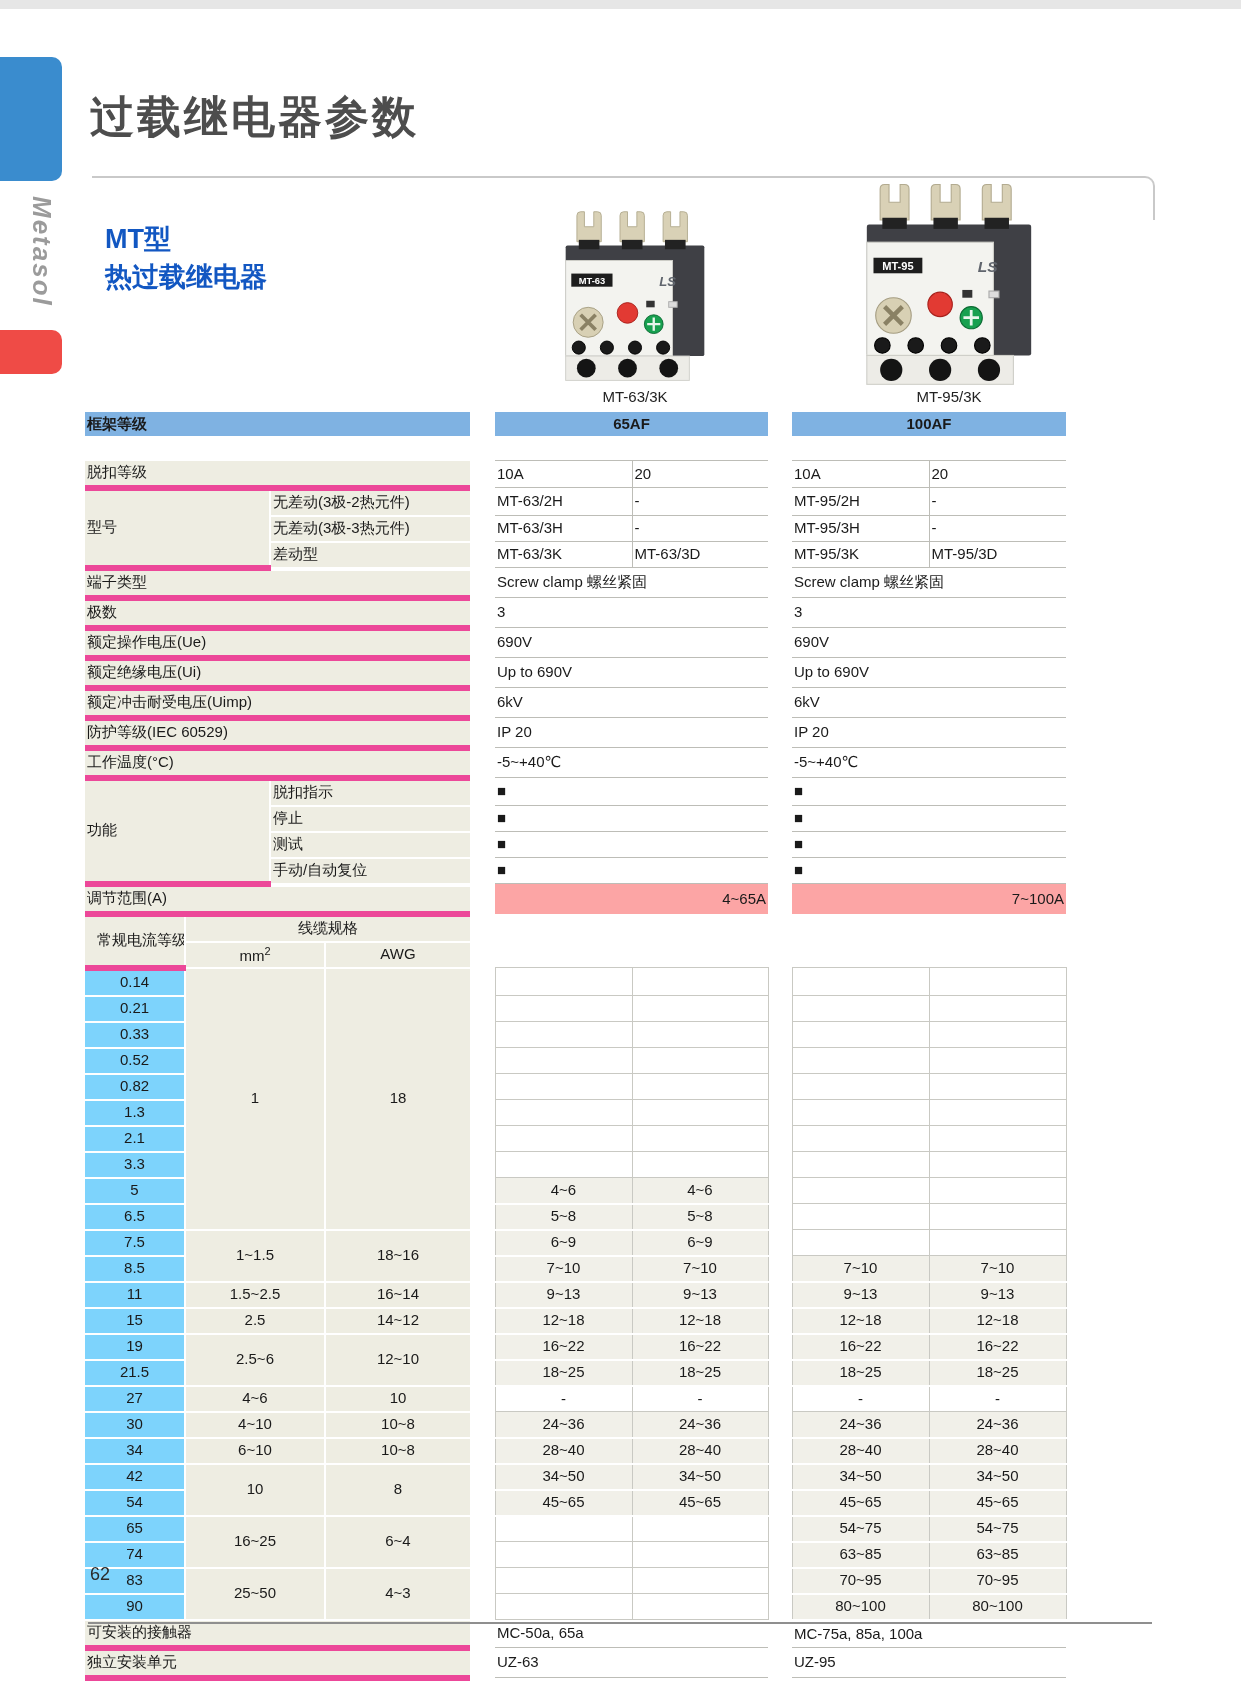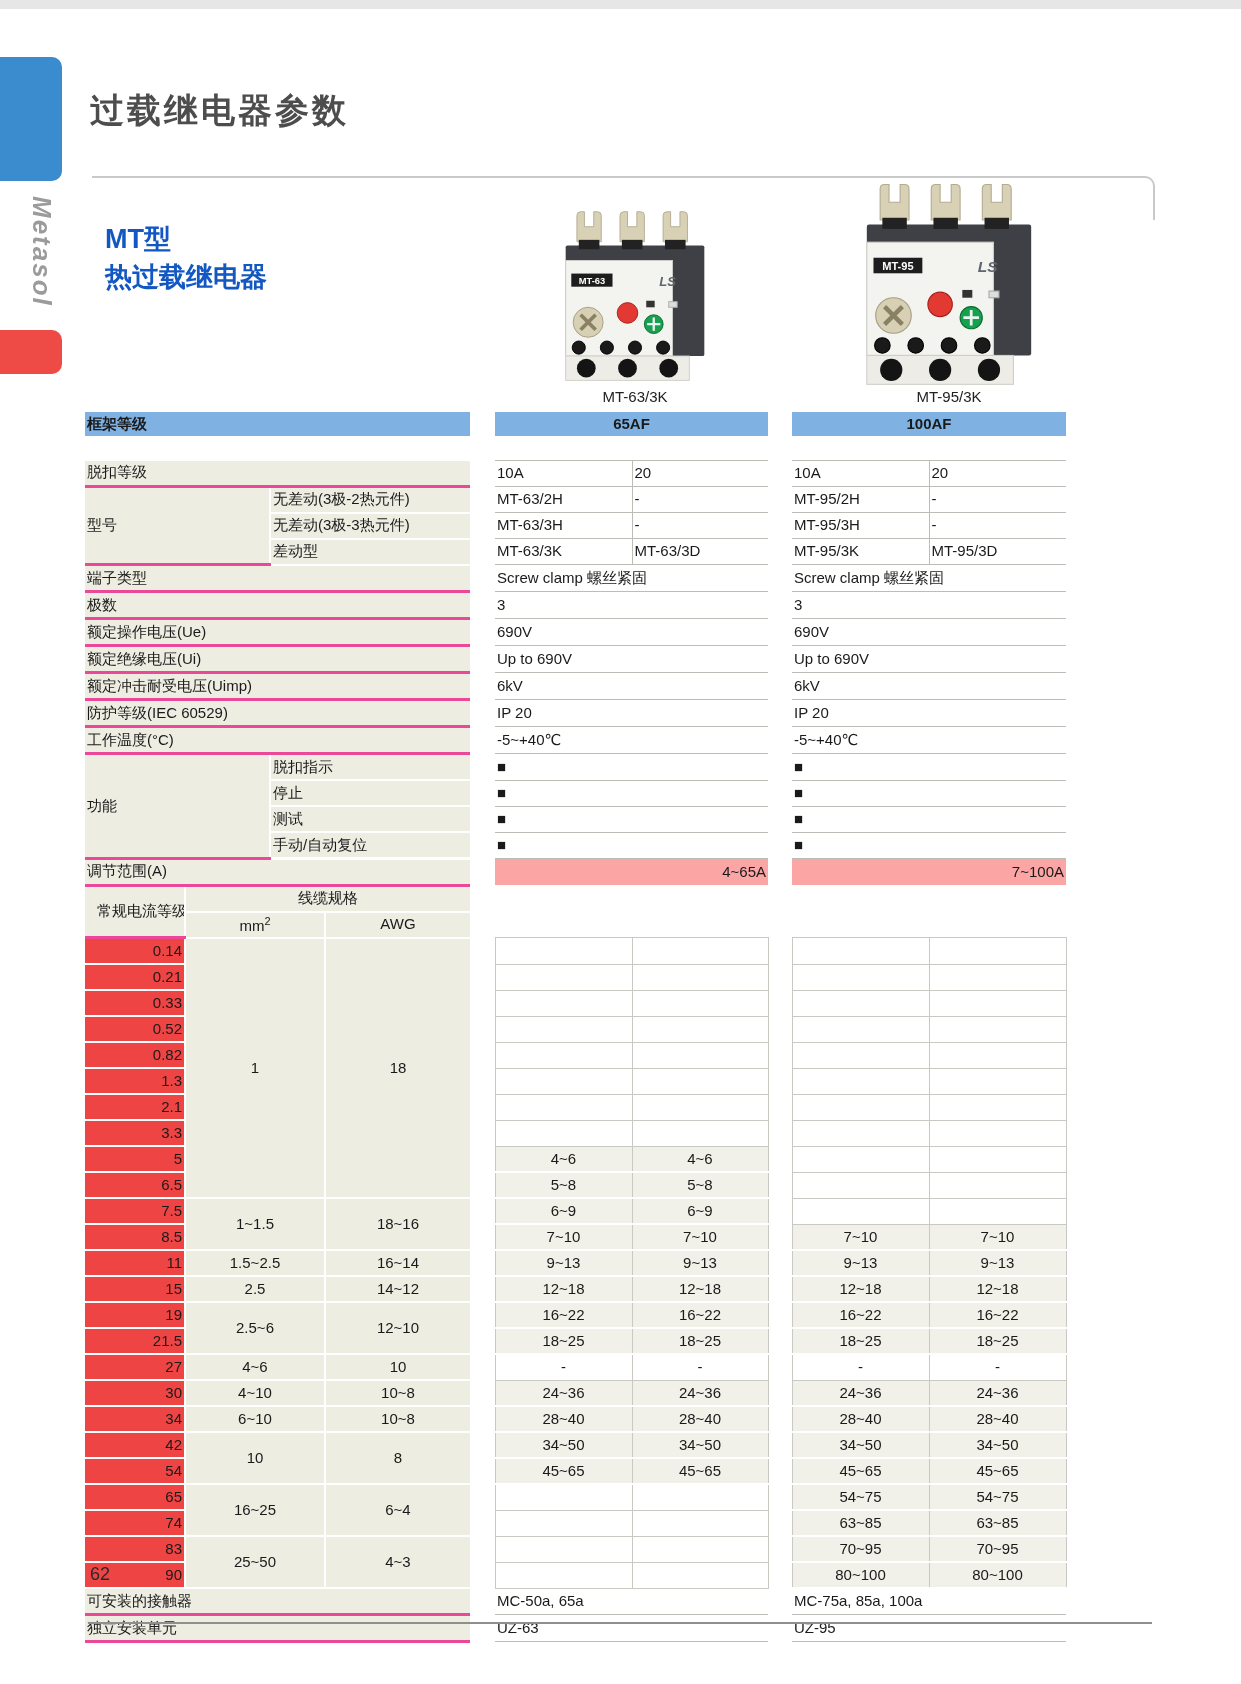--- a/index.html
+++ b/index.html
@@ -11,7 +11,7 @@
   #tab-red{left:0;top:330px;width:62px;height:44px;background:#EF4B46;border-radius:0 10px 10px 0}
   #metasol{left:57px;top:196px;font-size:26px;font-weight:bold;font-style:italic;color:#9B9B9B;
            transform:rotate(90deg);transform-origin:0 0;letter-spacing:2px;white-space:nowrap}
-  #page-title{left:90px;top:88px;font-size:34px;font-weight:bold;color:#4D4D4D;letter-spacing:3px}
+  #page-title{left:90px;top:88px;font-size:44px;font-weight:bold;color:#4D4D4D;letter-spacing:3px}
   #title-rule{left:92px;top:176px;width:1061px;height:42px;border-top:2px solid #C9C9C9;
               border-right:2px solid #C9C9C9;border-top-right-radius:10px}
   #product-title{left:105px;top:220px;font-size:27px;font-weight:bold;color:#1257C2;line-height:38px}

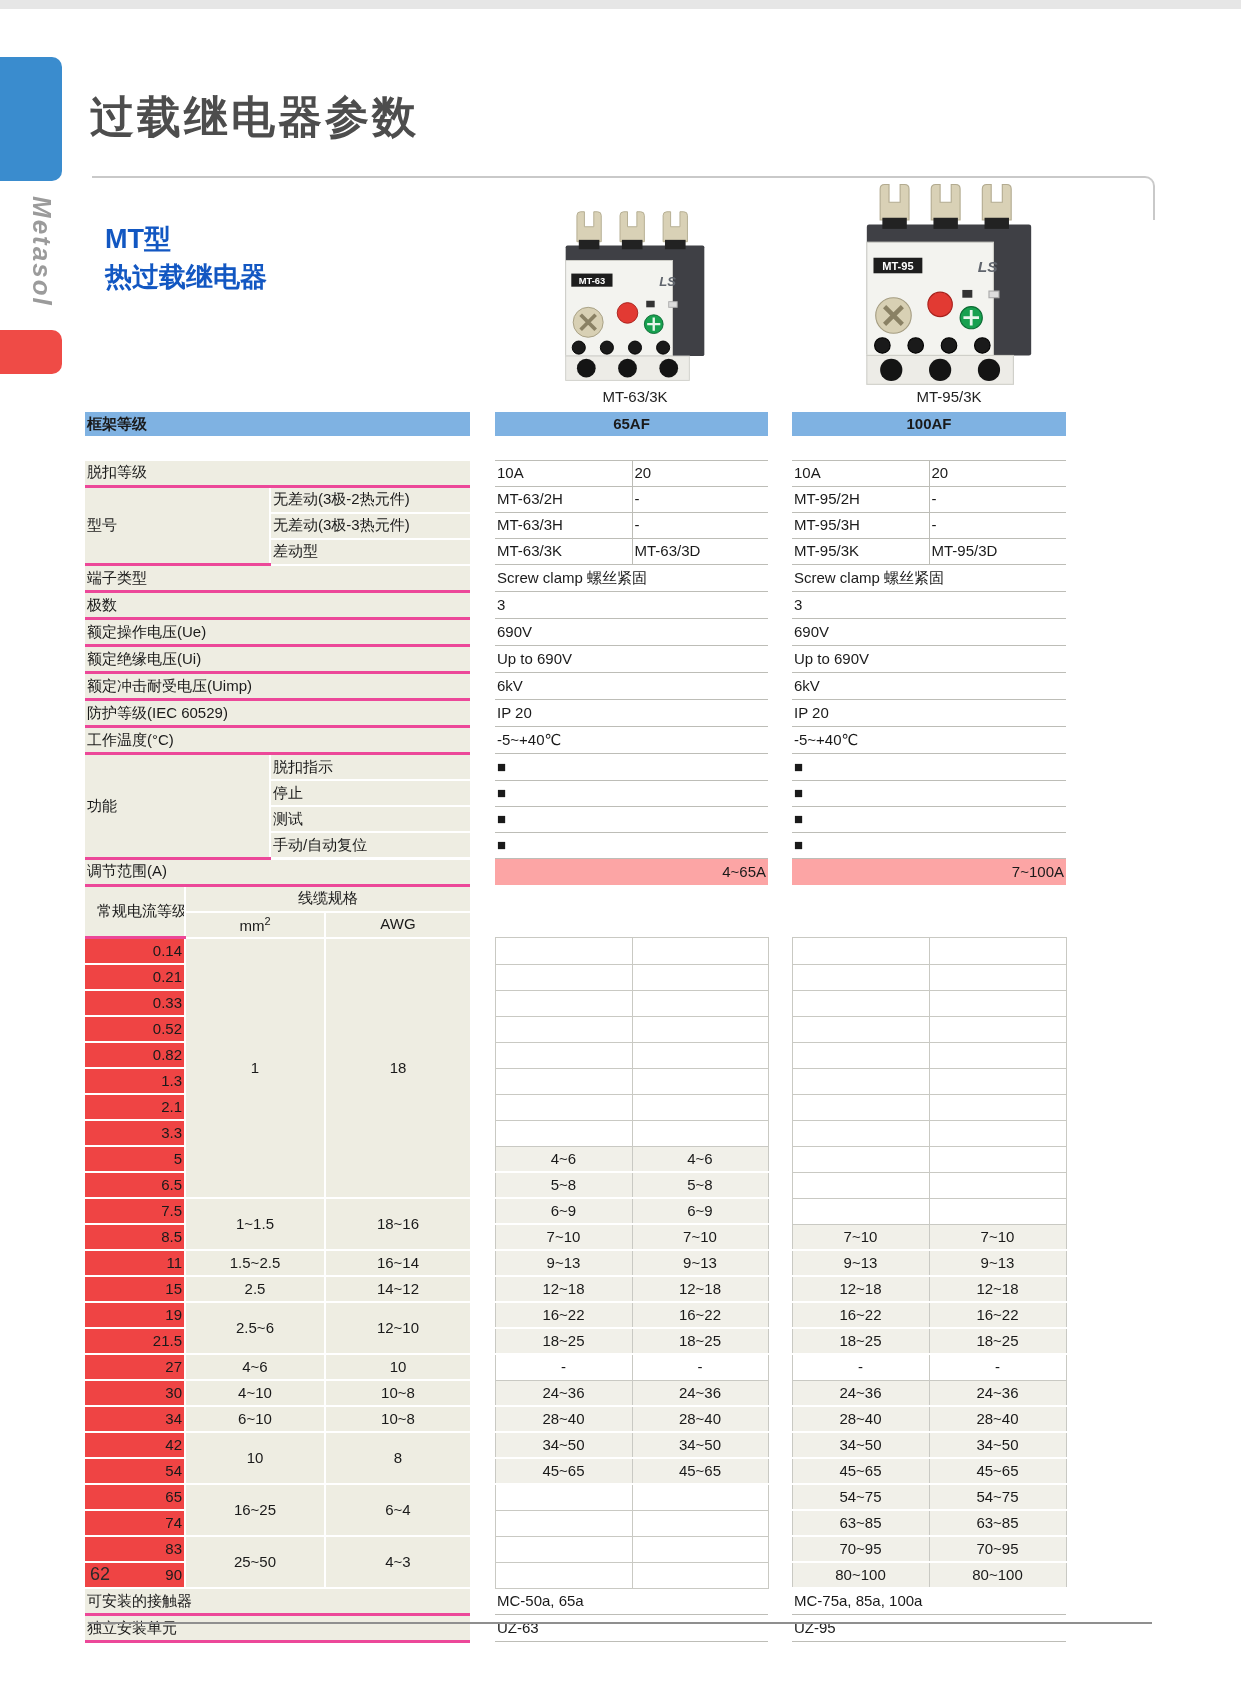--- a/index.html
+++ b/index.html
@@ -26,7 +26,7 @@
   .gap{background:#fff}
   tr.sp td{height:9px}
   tr.wh td{height:22px}
-  .lab{background:#EEEDE2;text-align:left;padding-left:8px;border-bottom:3px solid #ec4899}
+  .lab{background:#EEEDE2;text-align:left;padding-left:8px;border-bottom:6px solid #ec4899}
   .sub{background:#EEEDE2;text-align:left;padding-left:8px;border-left:2px solid #fff;border-bottom:2px solid #fff}
   .ctr{text-align:center;padding-left:2px}
   .d{background:#fff;text-align:left;border-bottom:1px solid #BDBDB7}

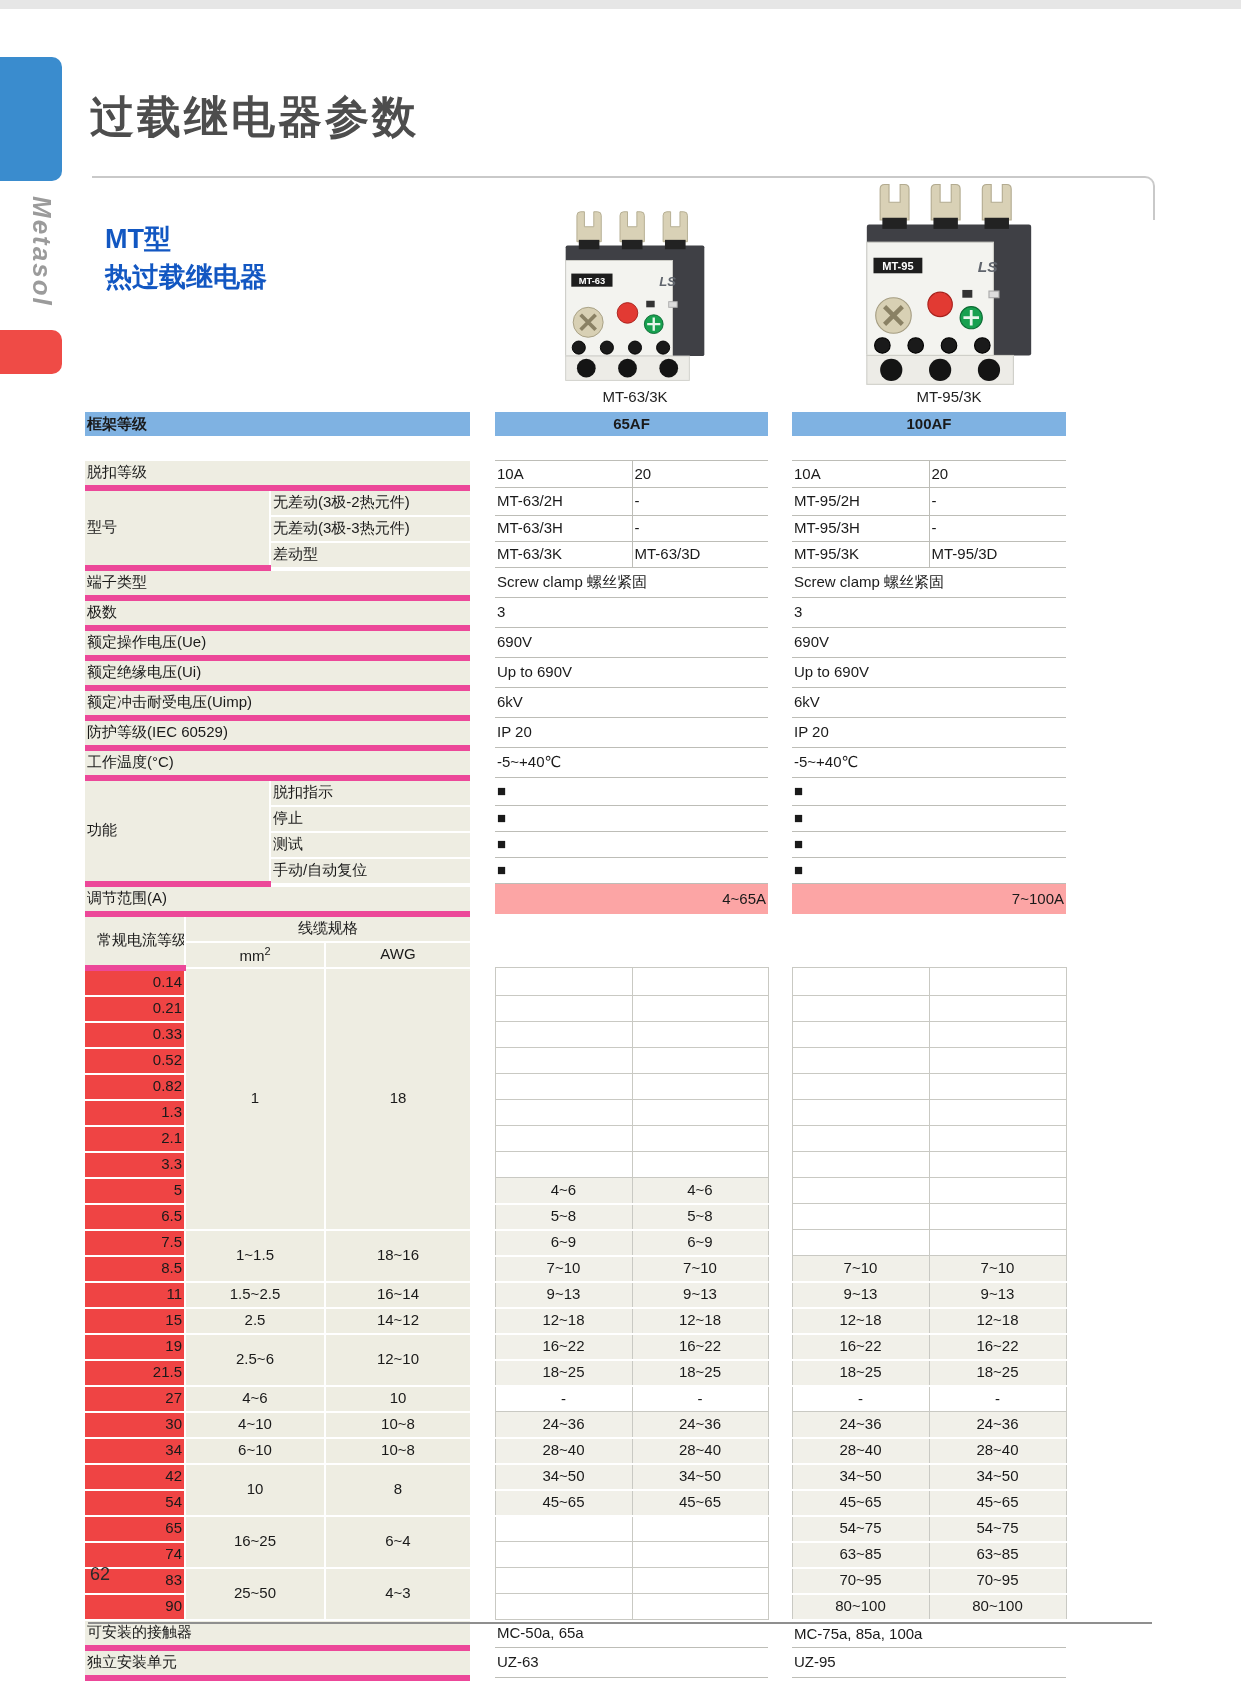--- a/index.html
+++ b/index.html
@@ -34,7 +34,7 @@
   .top{border-top:1px solid #BDBDB7}
   .hl{background:#fca5a5;text-align:right}
   .blank{background:#fff}
-  .amp{background:#ef4444;text-align:right;border-bottom:2px solid #fff}
+  .amp{background:#7dd3fc;text-align:center;border-bottom:2px solid #fff}
   .wire{background:#EEEDE2;text-align:center;border-left:2px solid #fff;border-bottom:2px solid #fff}
   .cd{text-align:center}
   .cf{background:#F1F0E9;border-bottom:2px solid #fff}

